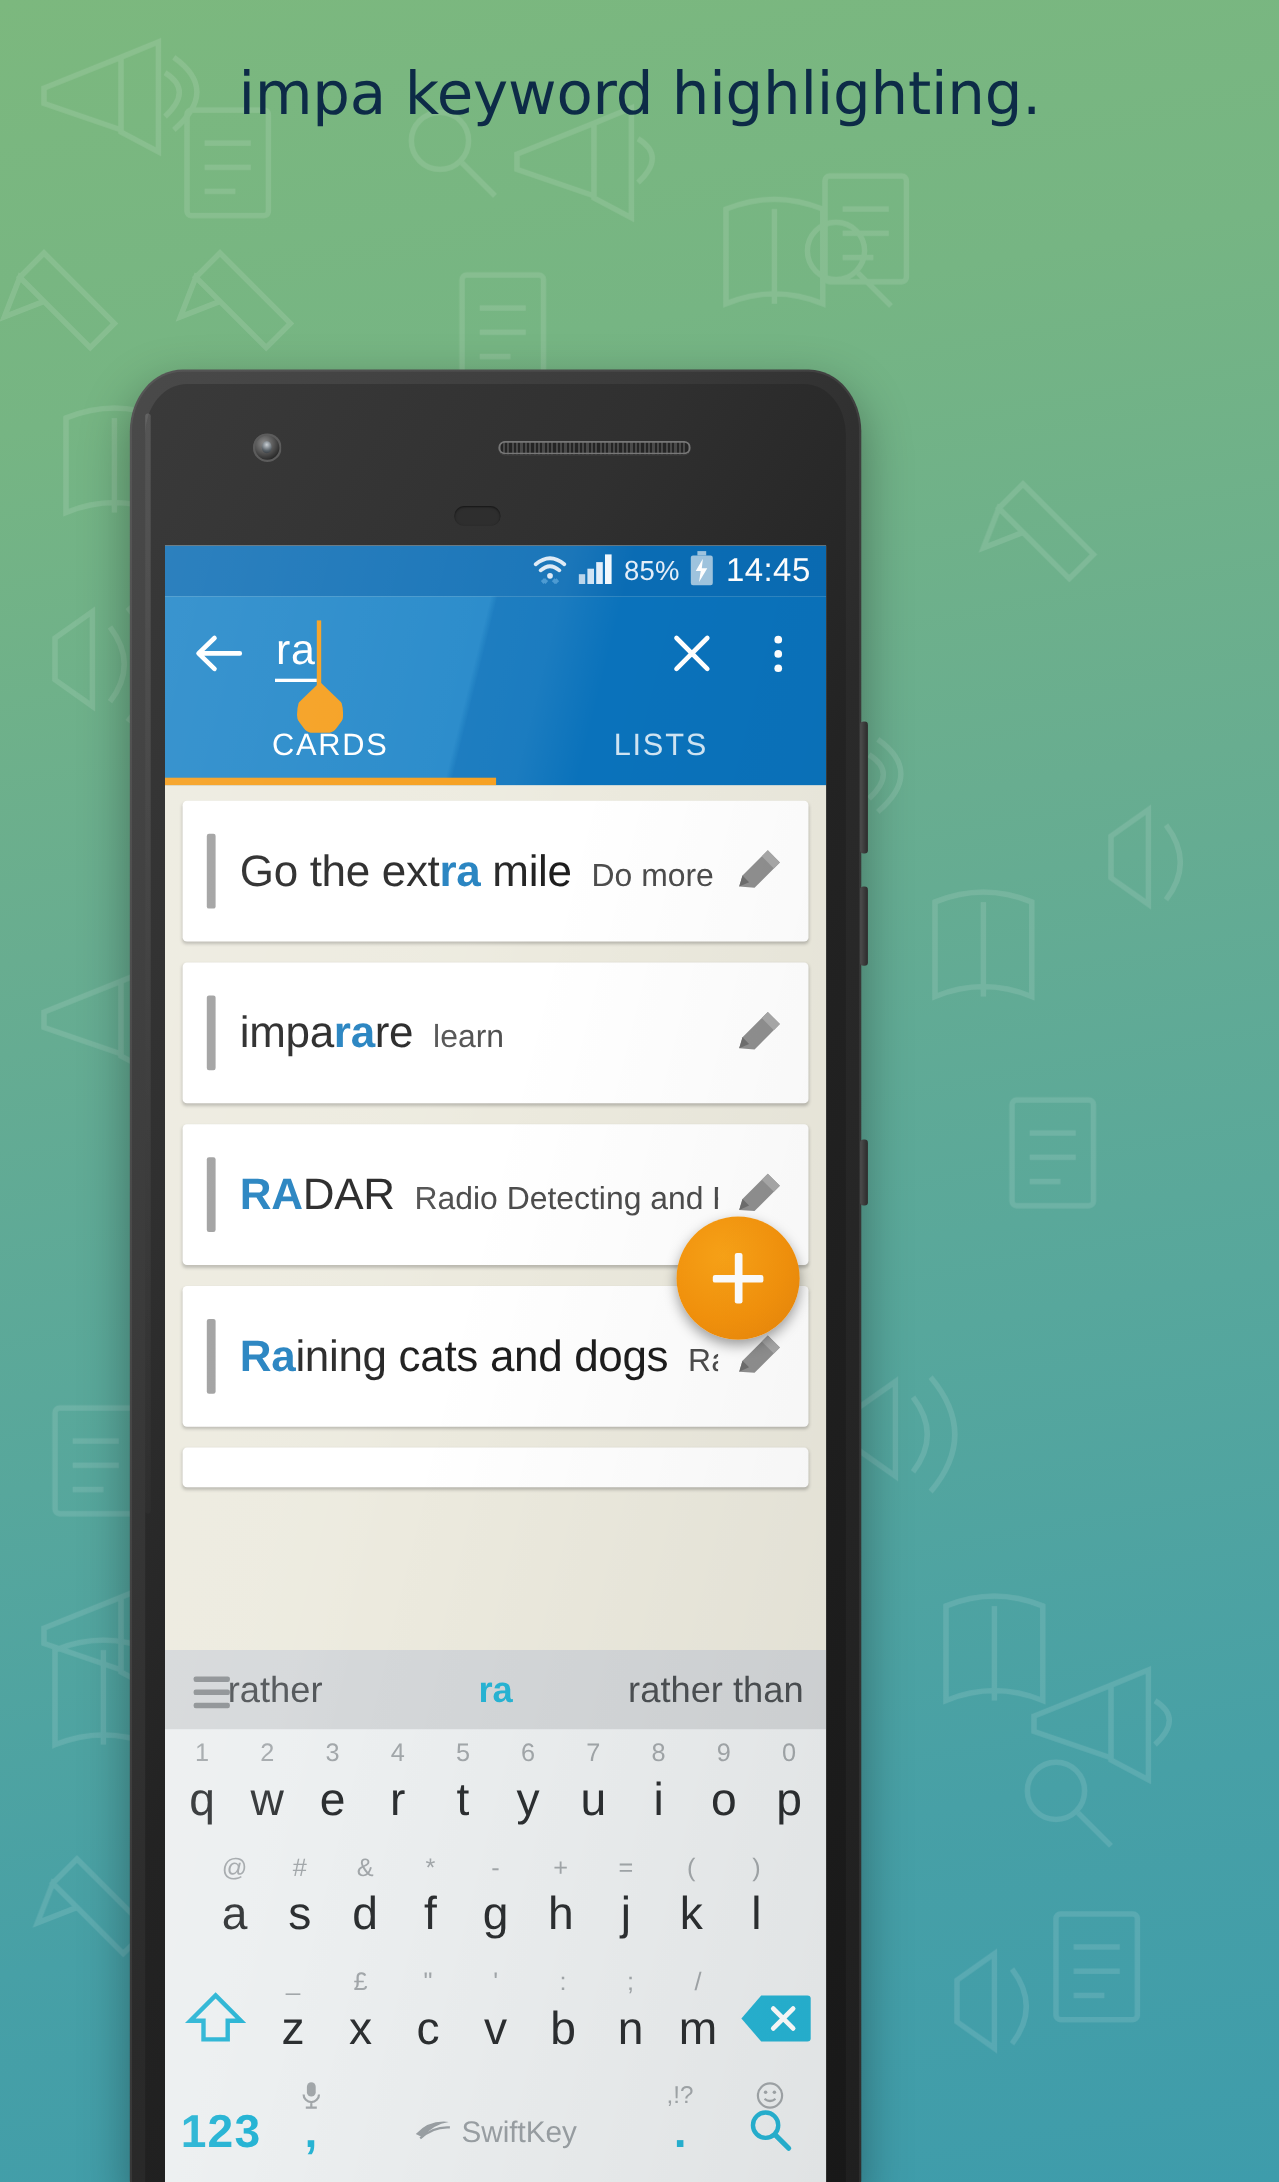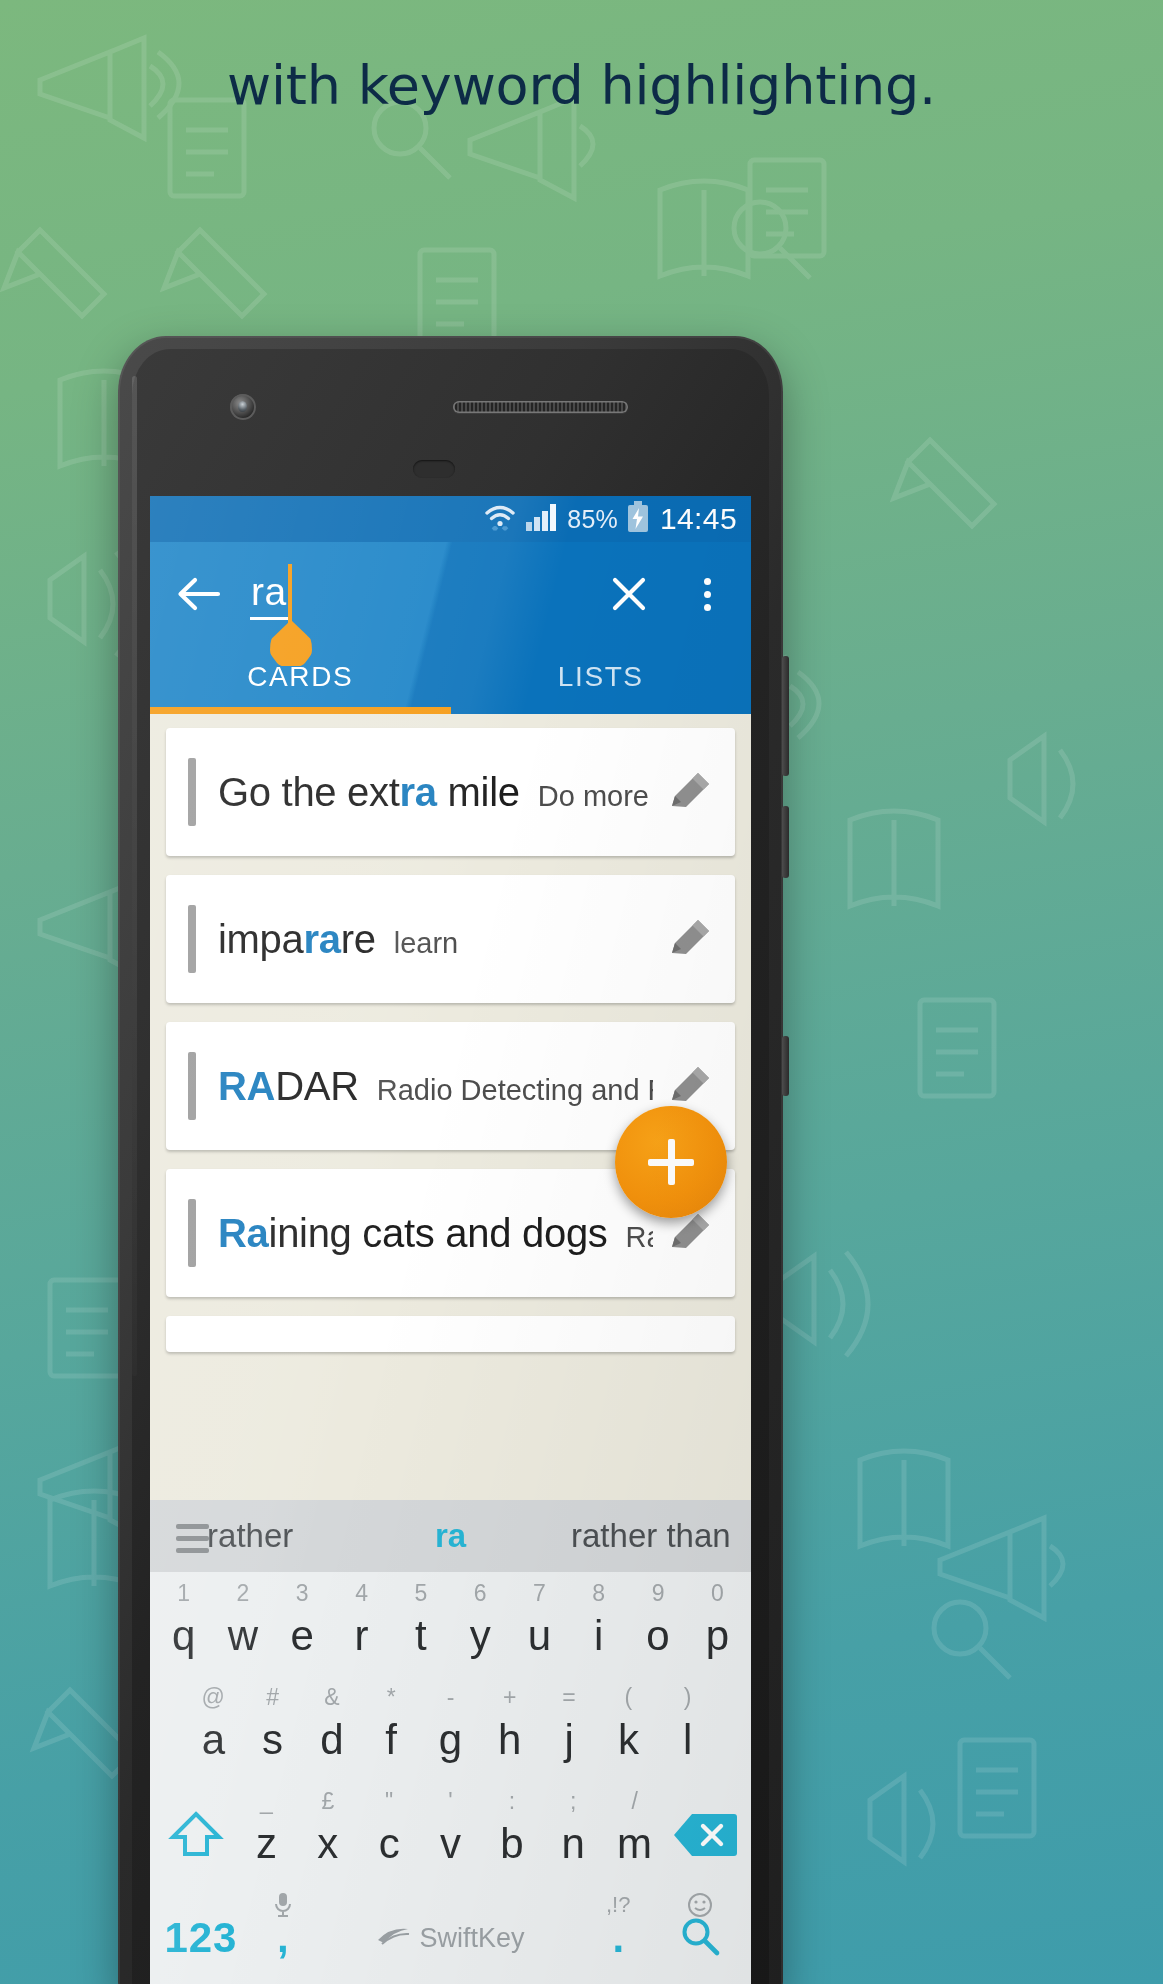--- a/index.html
+++ b/index.html
@@ -339,7 +339,7 @@
   </div>
 
   <div class="headline">
-    <span>with keyword highlighting.</span>
+    <span>impa keyword highlighting.</span>
   </div>
 
   <div id="phone">

